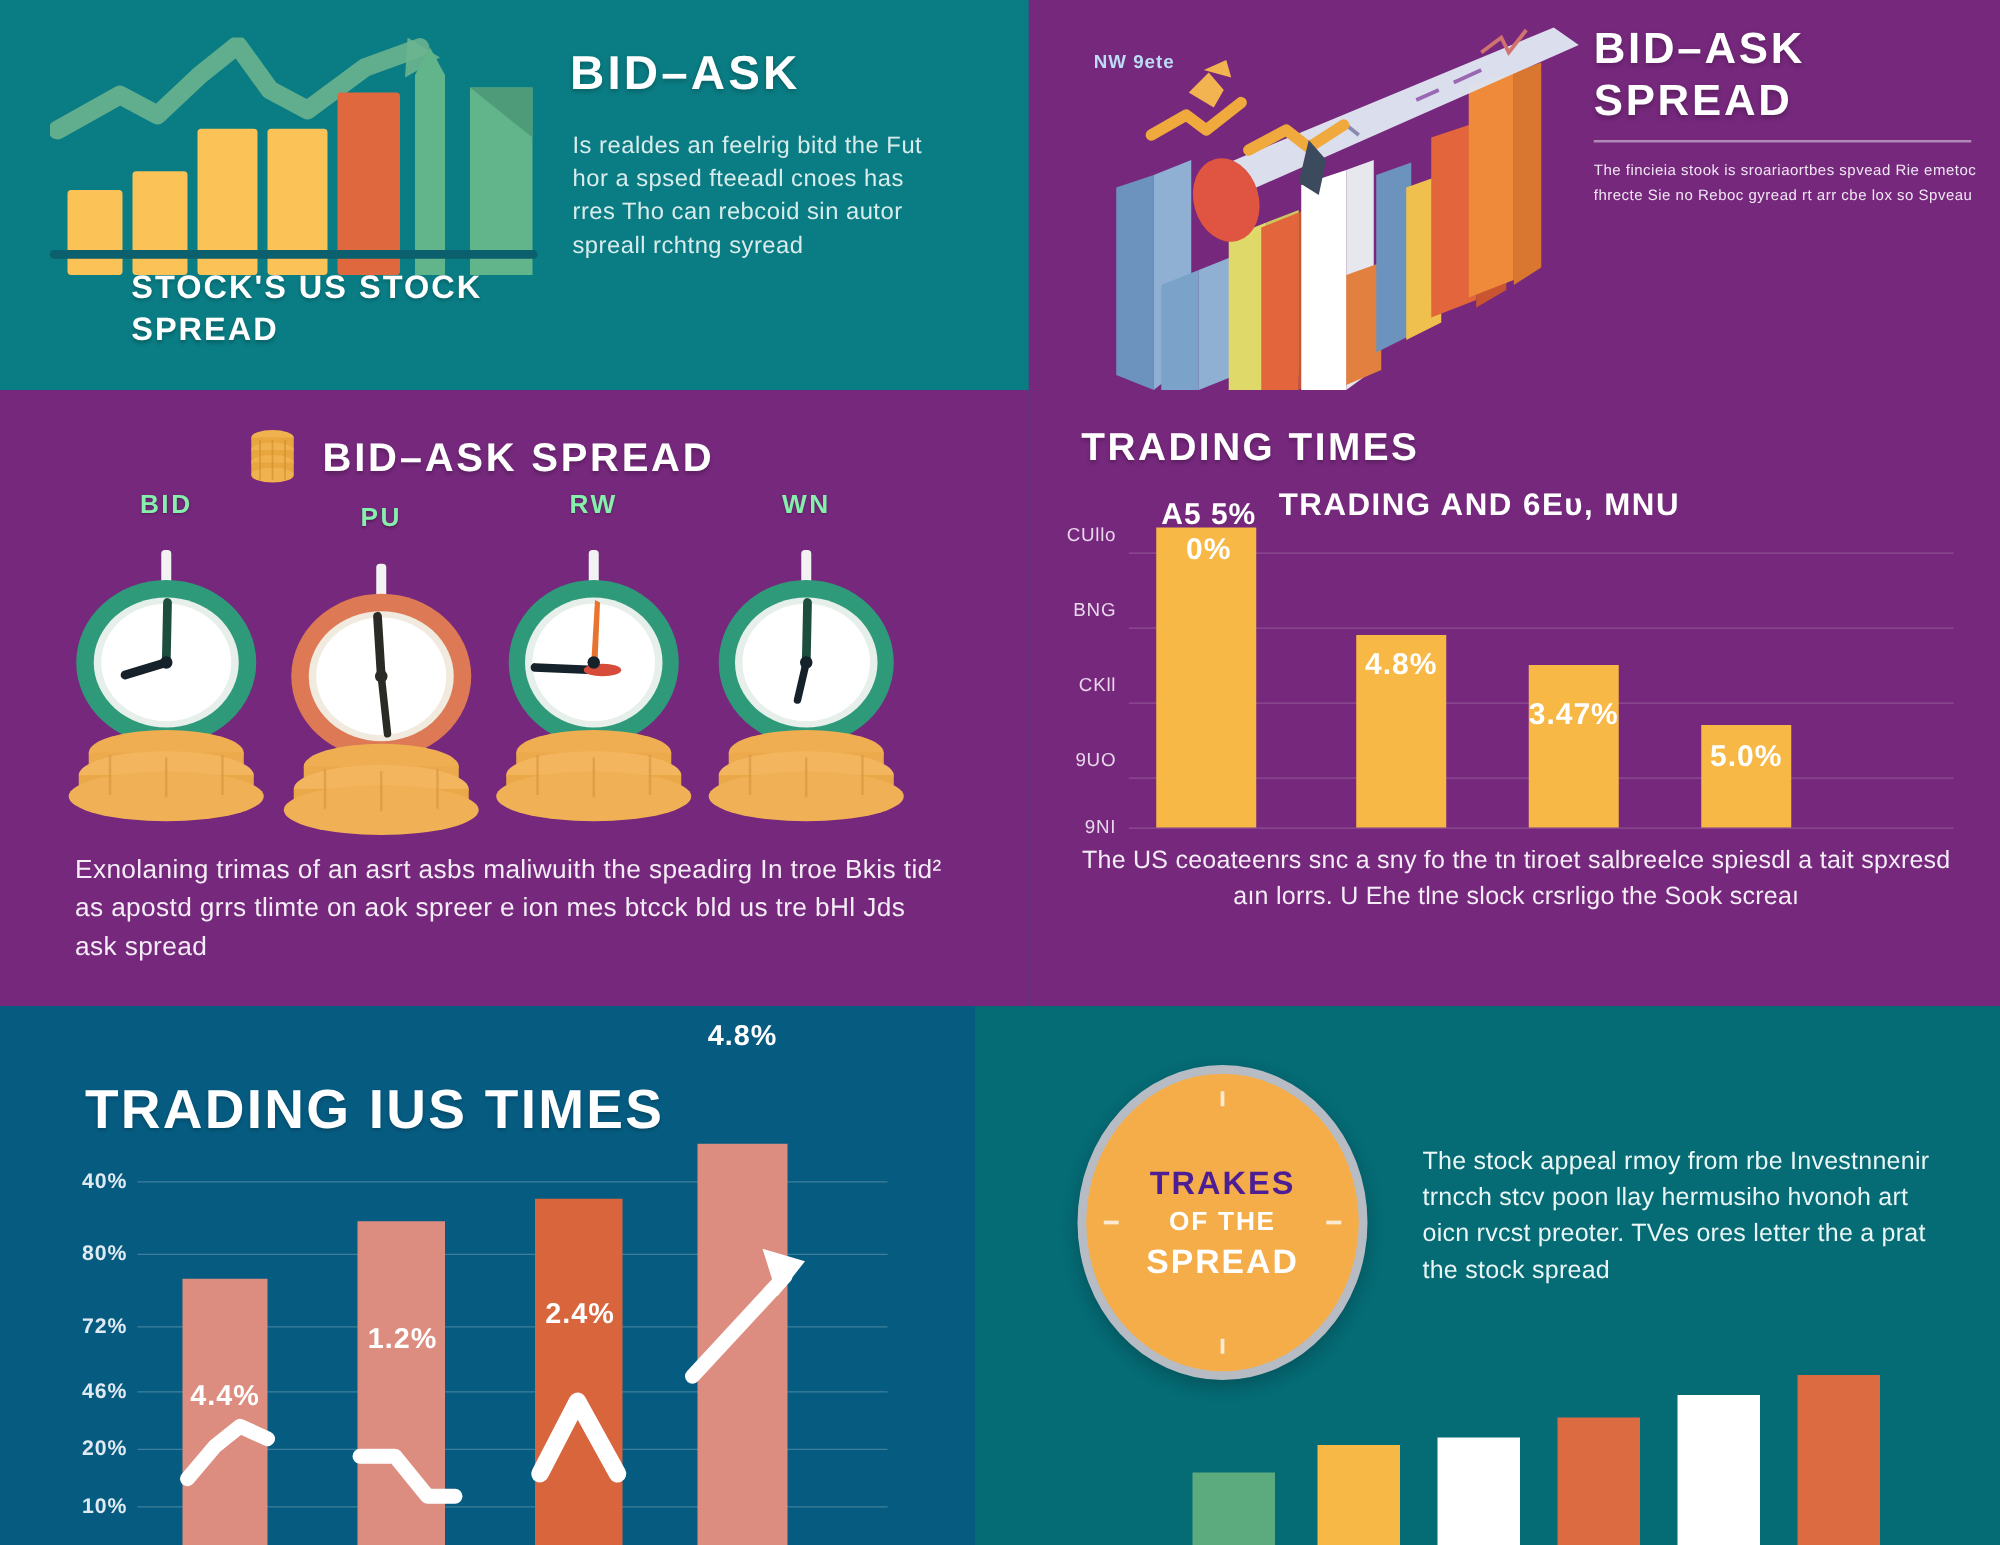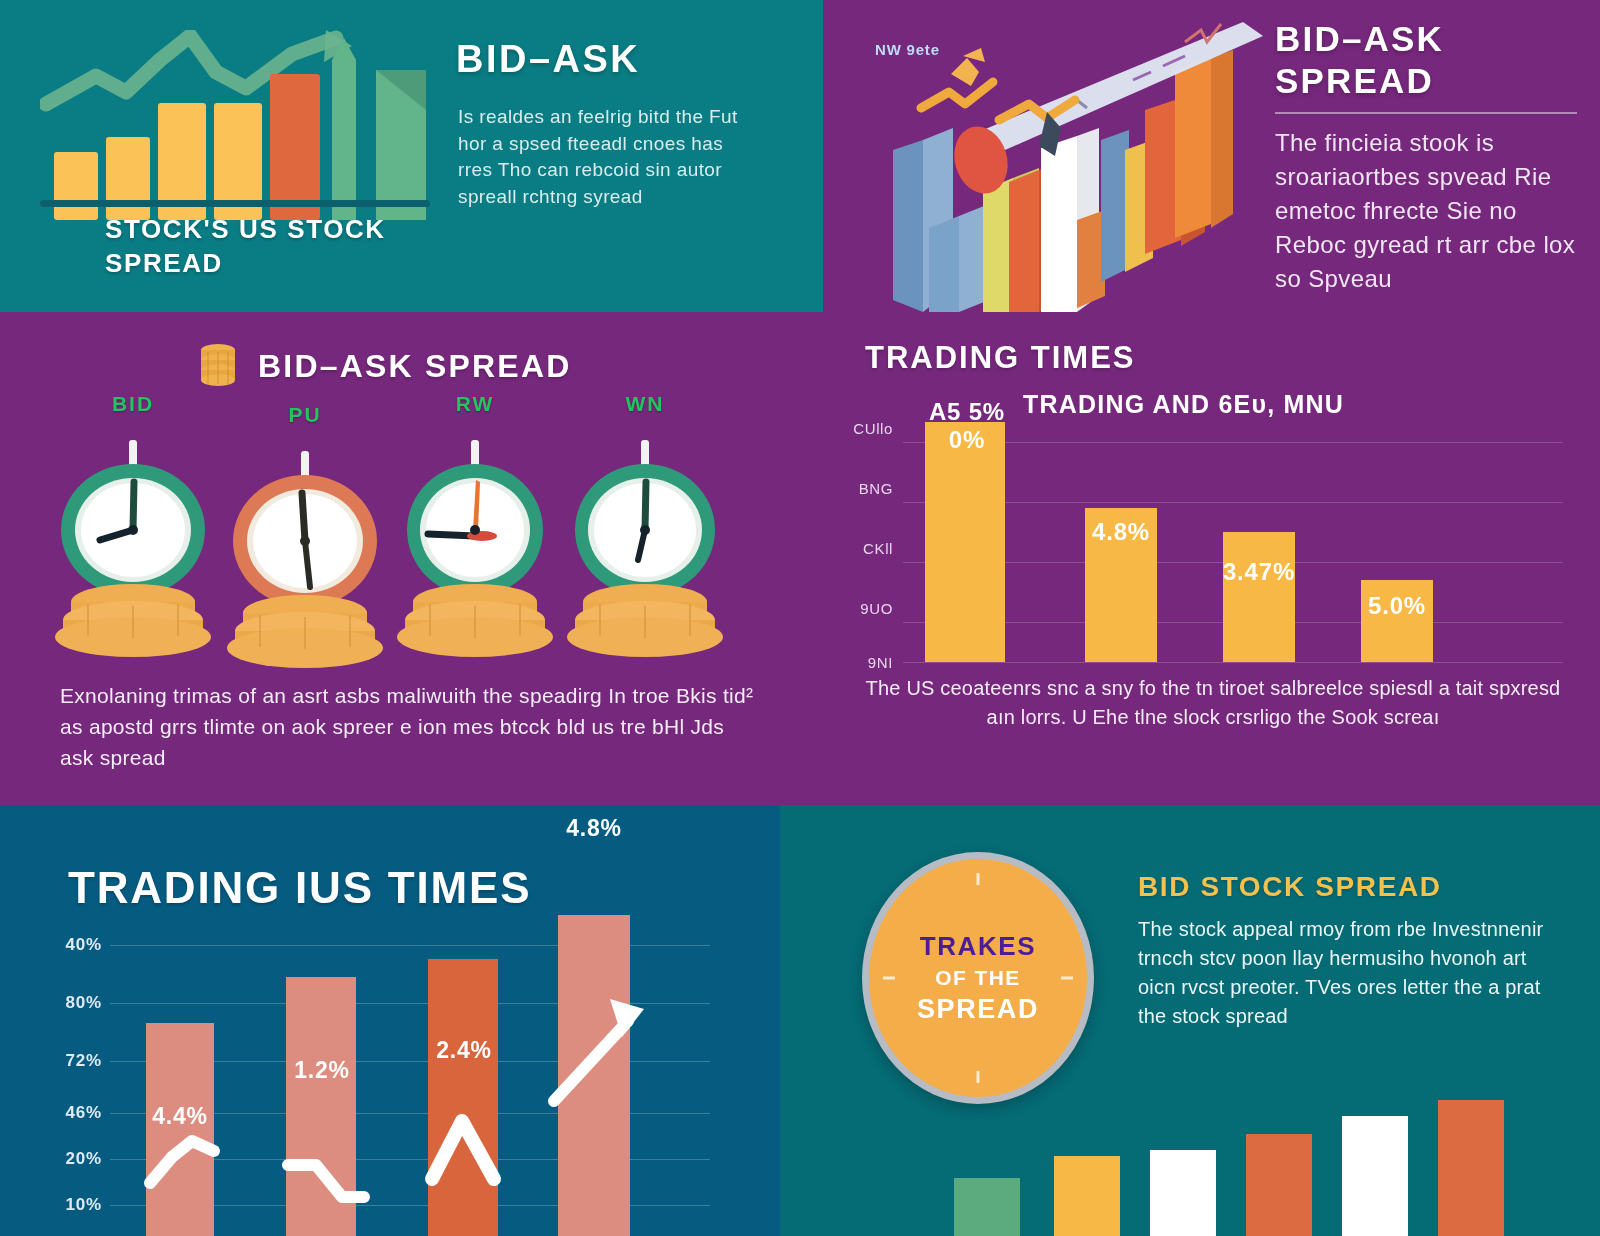--- a/index.html
+++ b/index.html
@@ -34,7 +34,7 @@
   #p2 .rule { position:absolute; left:452px; top:112px; width:302px; height:2px;
               background:rgba(255,255,255,.45); }
   #p2 .body { position:absolute; left:452px; top:126px; width:310px;
-              color:#f0e6f3; font-size:24px; line-height:34px; letter-spacing:.4px; }
+              color:#f0e6f3; font-size:12px; line-height:20px; letter-spacing:.4px; }
   #p2 .iso { position:absolute; left:10px; top:0px; width:440px; height:312px; }
   #p2 .isoLabel { position:absolute; left:52px; top:42px; color:#bcdcf5;
                   font-size:15px; font-weight:bold; letter-spacing:.8px; line-height:16px;

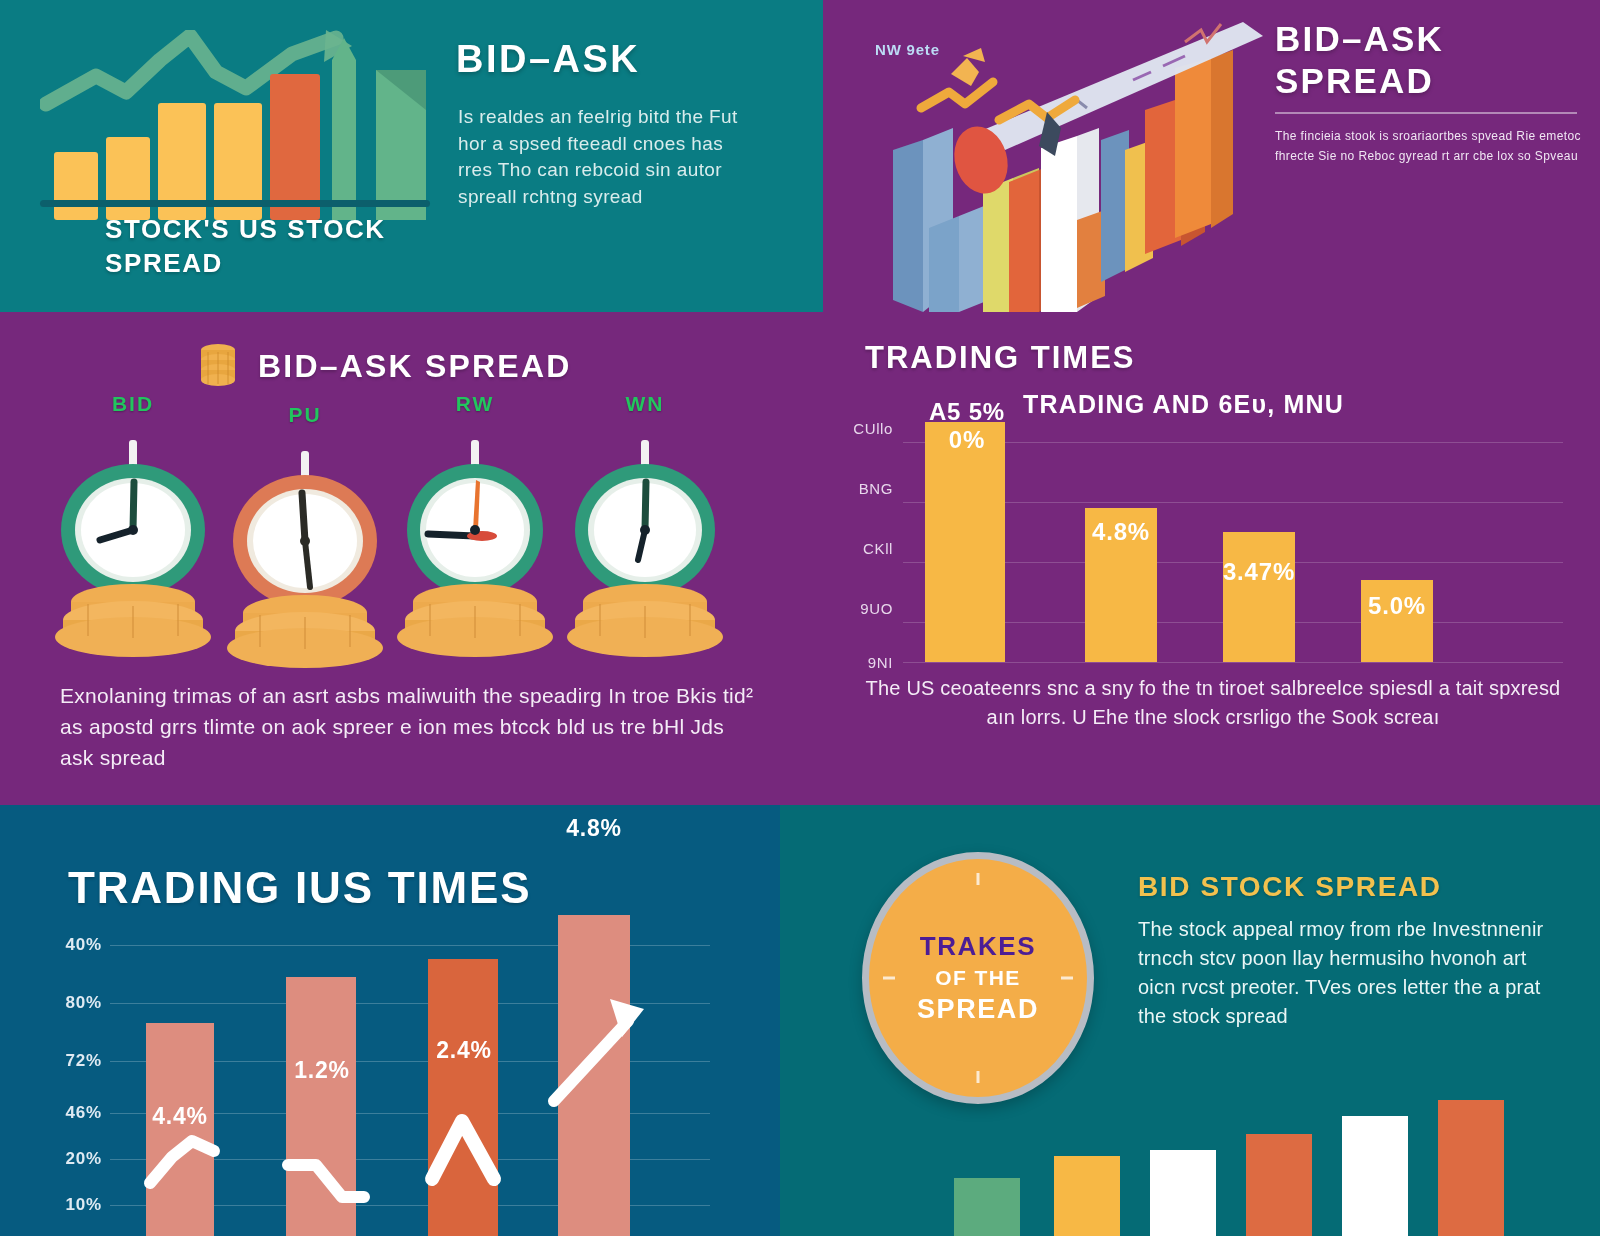--- a/index.html
+++ b/index.html
@@ -47,7 +47,7 @@
                     text-shadow:0 2px 3px rgba(0,0,0,.22); }
   #p3 .coinstack { position:absolute; left:196px; top:30px; width:44px; height:48px; }
   .clockcol { position:absolute; width:170px; text-align:center; }
-  .clockcol .lbl { color:#22c55e; font-size:21px; font-weight:bold; letter-spacing:2px;
+  .clockcol .lbl { color:#86efac; font-size:21px; font-weight:bold; letter-spacing:2px;
                    text-shadow:0 1px 2px rgba(0,0,0,.3); }
   .clockwrap { position:relative; width:170px; height:230px; margin-top:14px; }
   #p3 .caption { position:absolute; left:60px; top:368px; width:700px;

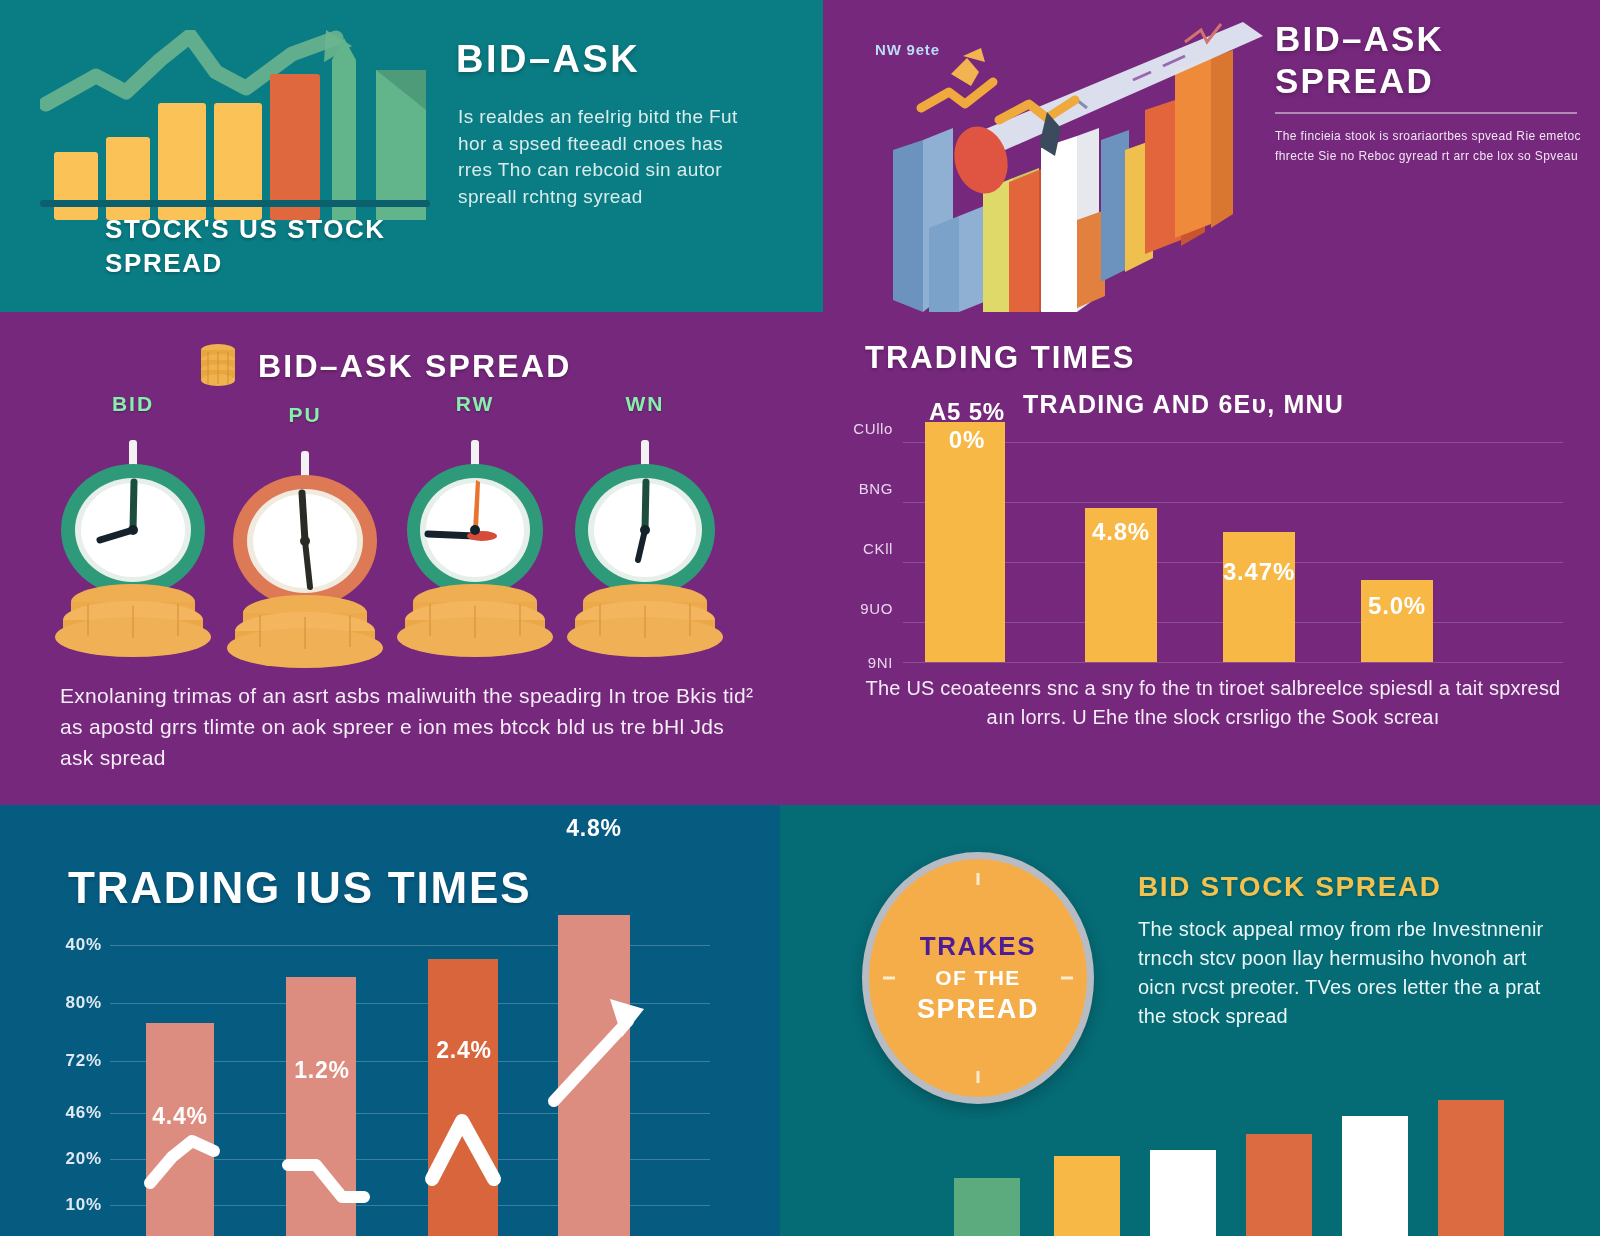--- a/index.html
+++ b/index.html
@@ -368,7 +368,6 @@
     <div class="tick-mark" style="left:14px; top:50%;  width:12px; height:3px; transform:translateY(-50%);"></div>
   </div>
 
-  <div class="title">BID STOCK SPREAD</div>
   <div class="body">The stock appeal rmoy from rbe Investnnenir trncch stcv poon llay hermusiho hvonoh art oicn rvcst preoter. TVes ores letter the a prat the stock spread</div>
 
   <div style="position:absolute; left:150px; bottom:0; width:620px; height:150px;">

